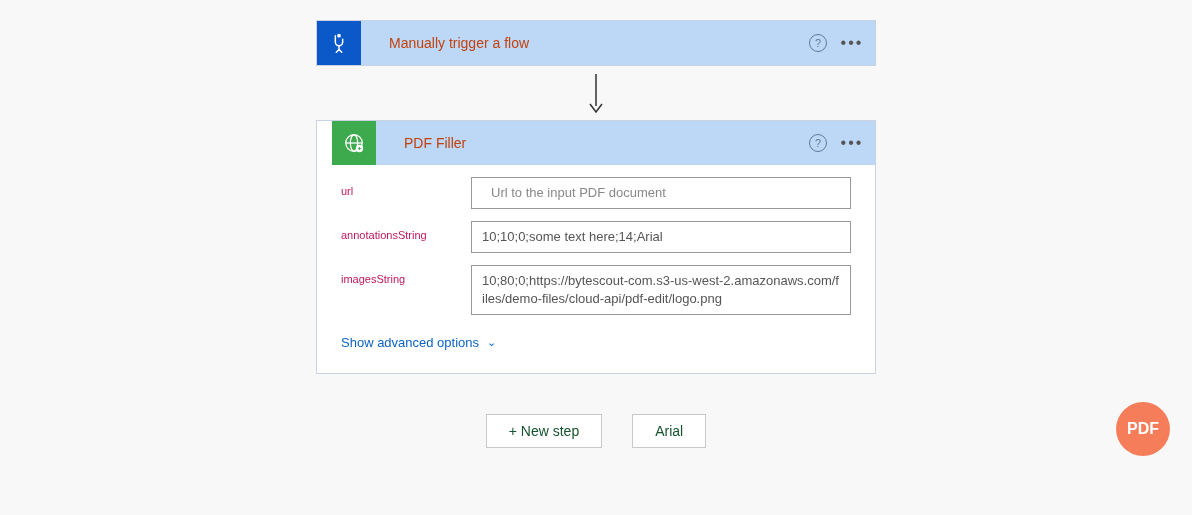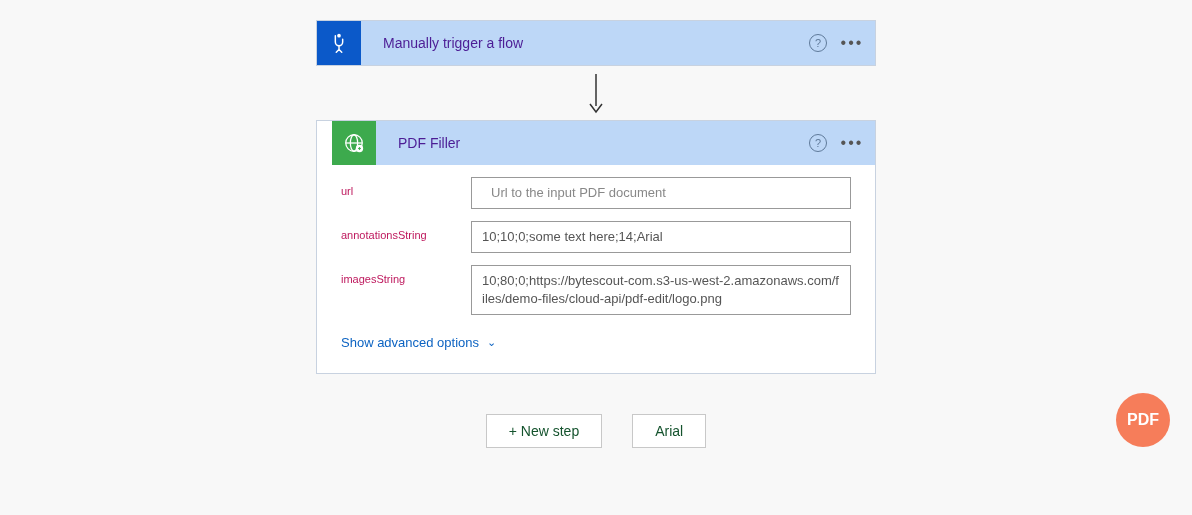--- a/index.html
+++ b/index.html
@@ -54,9 +54,9 @@
     }
     .card-title {
       flex: 1;
-      padding-left: 22px;
+      padding-left: 28px;
       font-size: 14px;
-      color: #4c1d95;
+      color: #c2410c;
     }
     .help-icon {
       width: 18px;

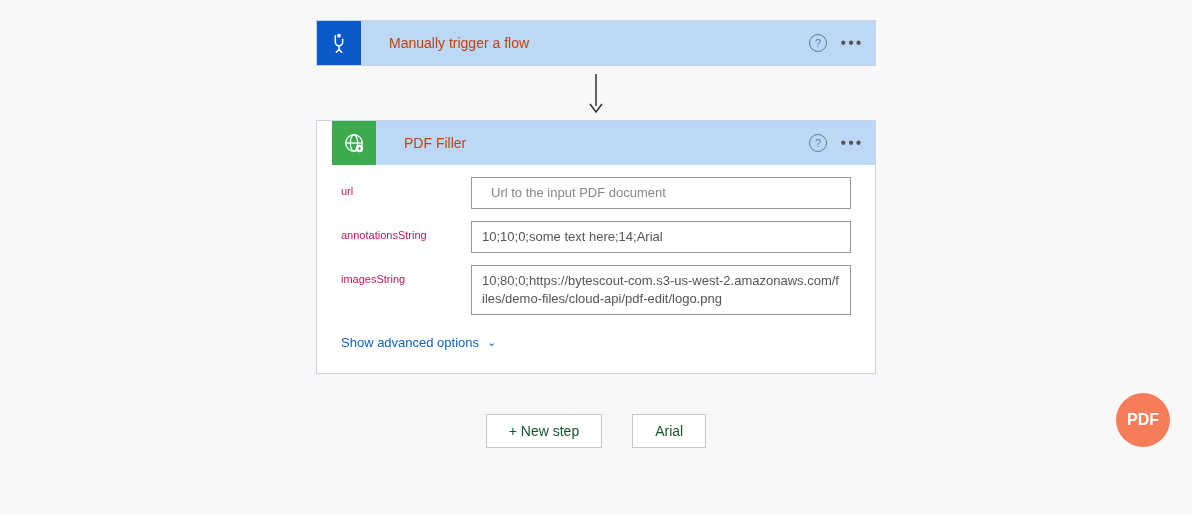--- a/index.html
+++ b/index.html
@@ -155,7 +155,7 @@
     .pdf-badge {
       position: absolute;
       right: 22px;
-      bottom: 68px;
+      bottom: 59px;
       width: 54px;
       height: 54px;
       border-radius: 50%;

